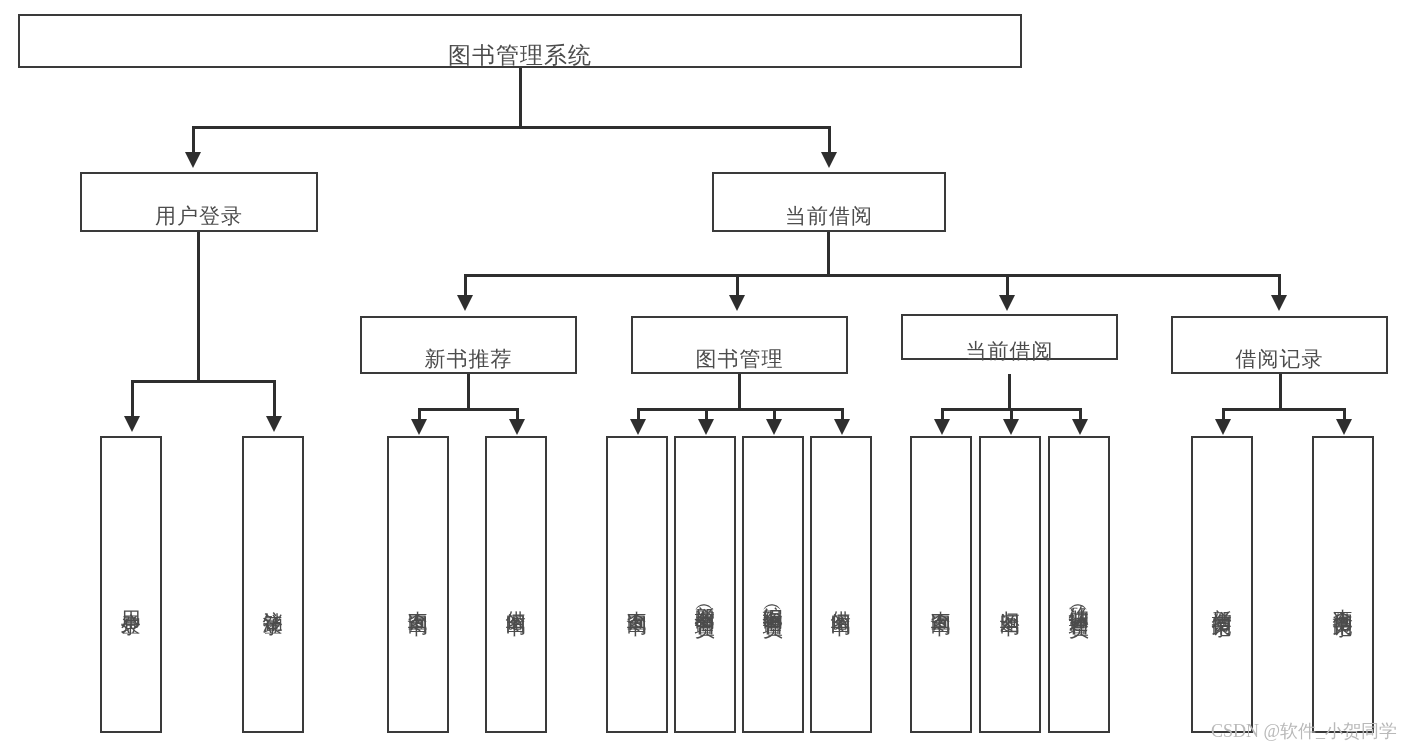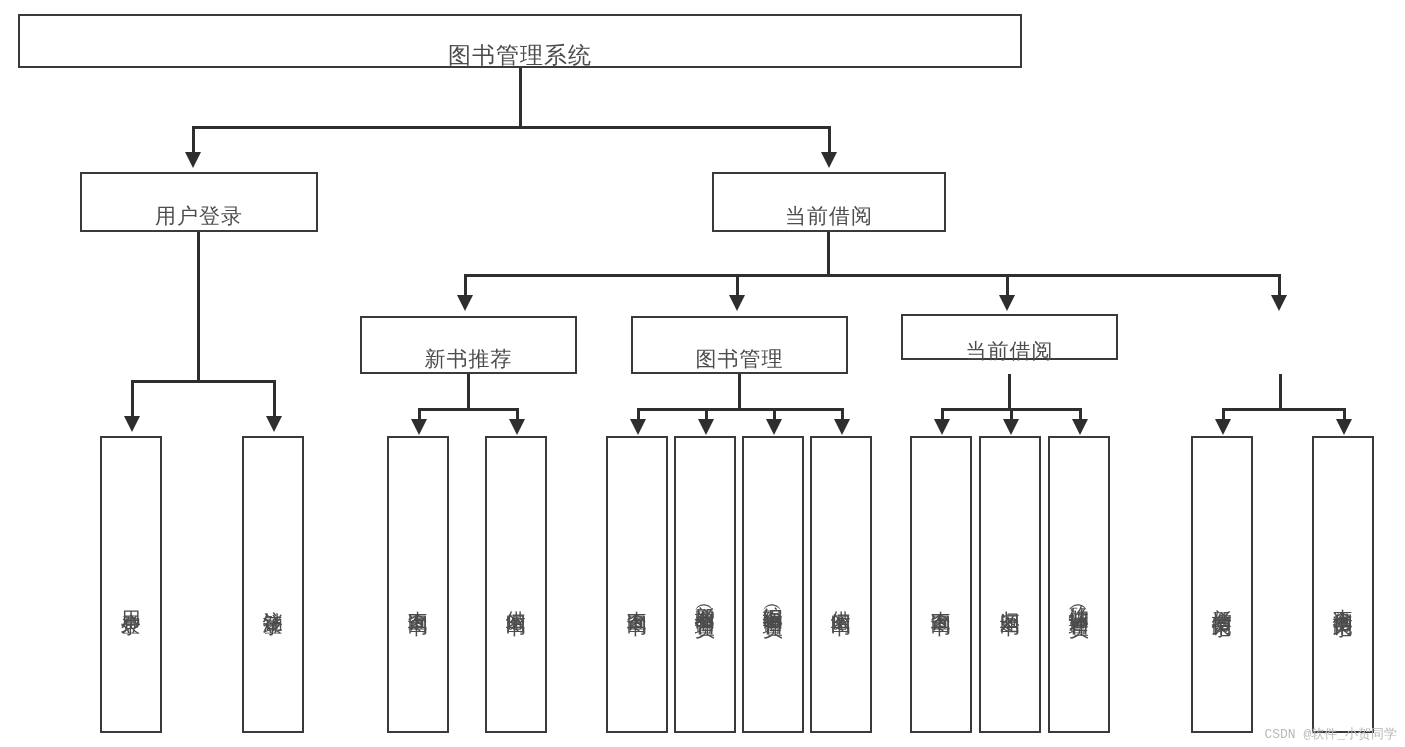--- a/index.html
+++ b/index.html
@@ -139,6 +139,9 @@
   <div class="node branch" style="left:901px; top:314px; width:217px; height:46px;">
     <span class="label">当前借阅</span>
   </div>
+  <div class="node branch" style="left:1171px; top:316px; width:217px; height:58px;">
+    <span class="label">借阅记录</span>
+  </div>
 
   <div class="vline" style="left:467px; top:374px; height:34px;"></div>
   <div class="hline" style="left:418px; top:408px; width:101px;"></div>

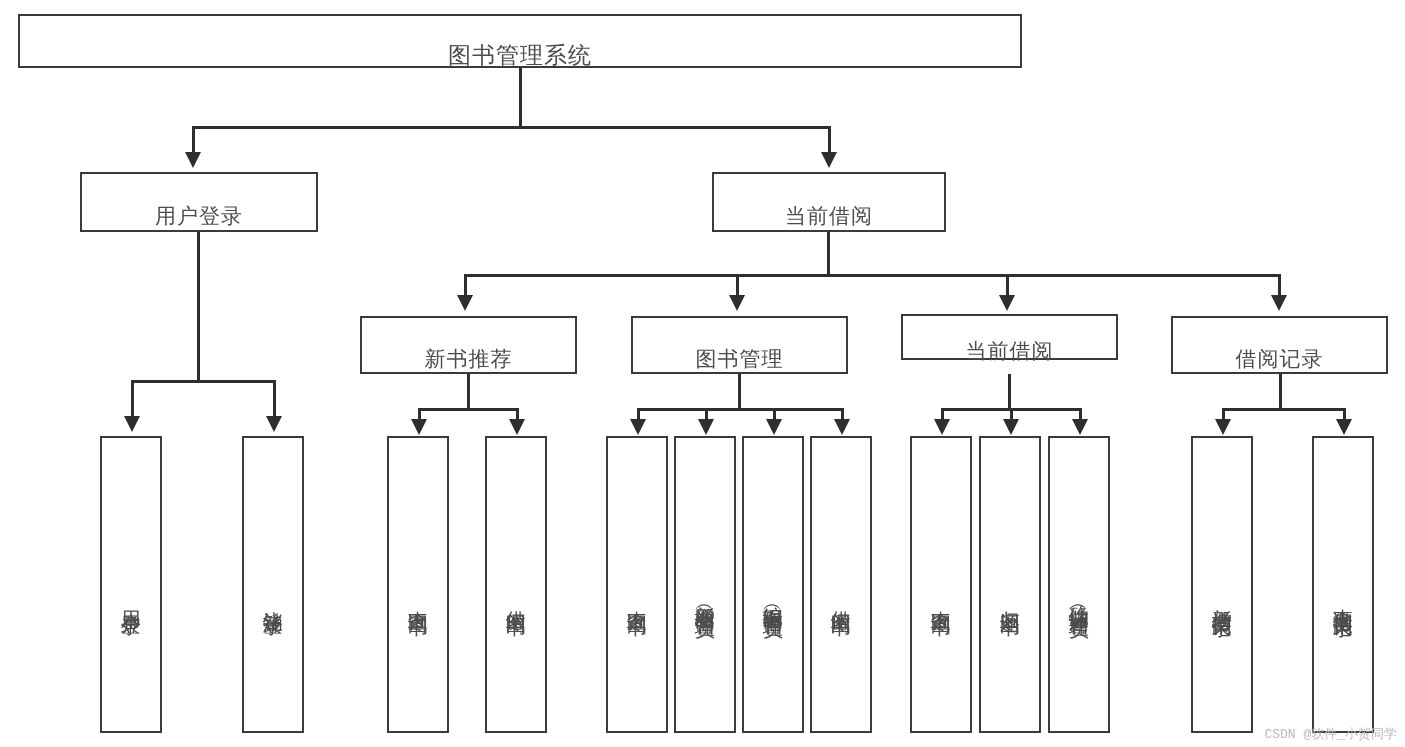--- a/index.html
+++ b/index.html
@@ -78,9 +78,9 @@
     position: absolute;
     right: 8px;
     bottom: 4px;
-    font-size: 13px;
+    font-size: 18px;
     color: #b9b9b9;
-    font-family: Liberation Mono, monospace;
+    font-family: Liberation Serif, serif;
     white-space: nowrap;
     pointer-events: none;
   }

